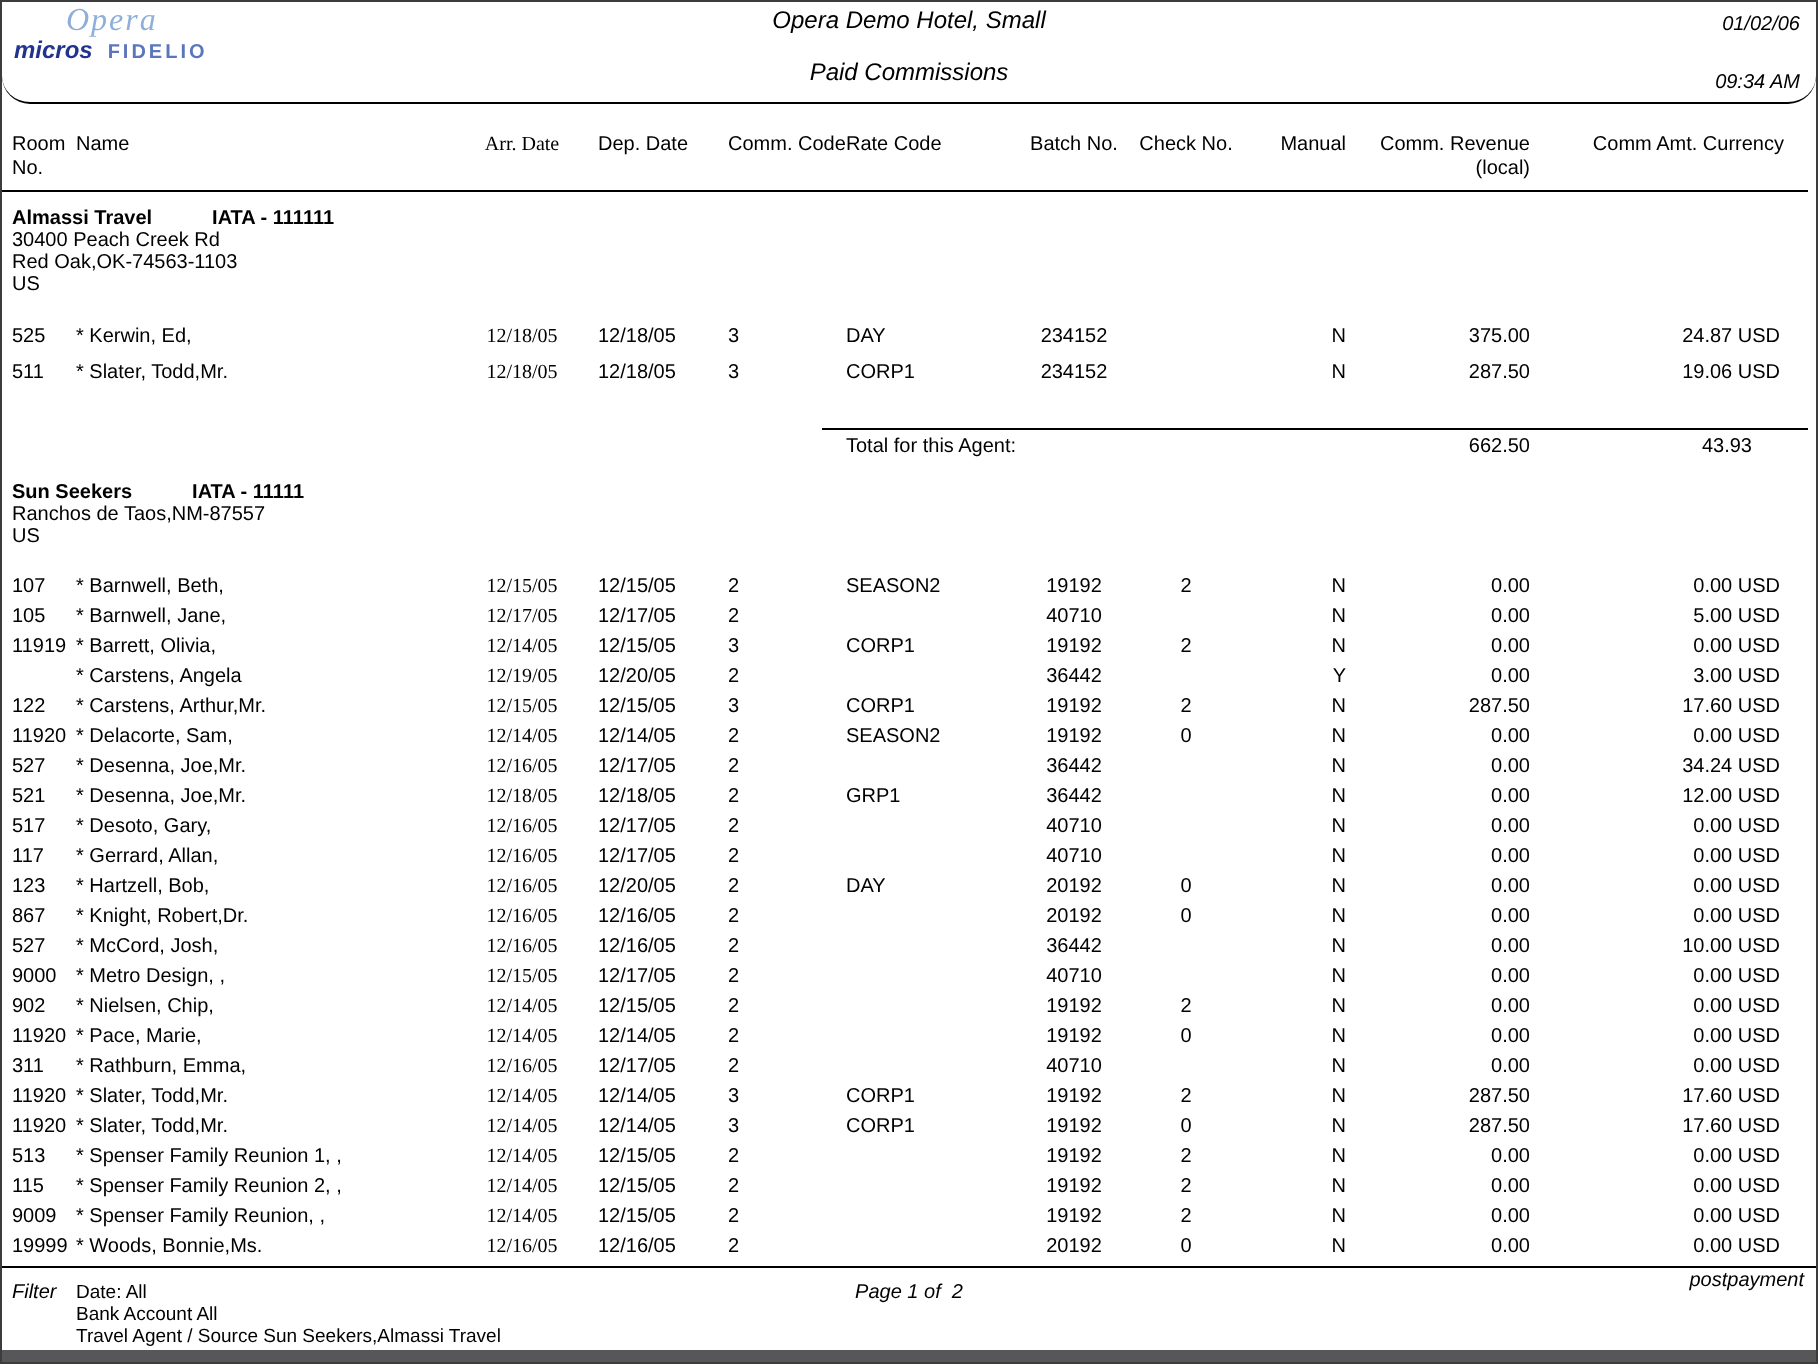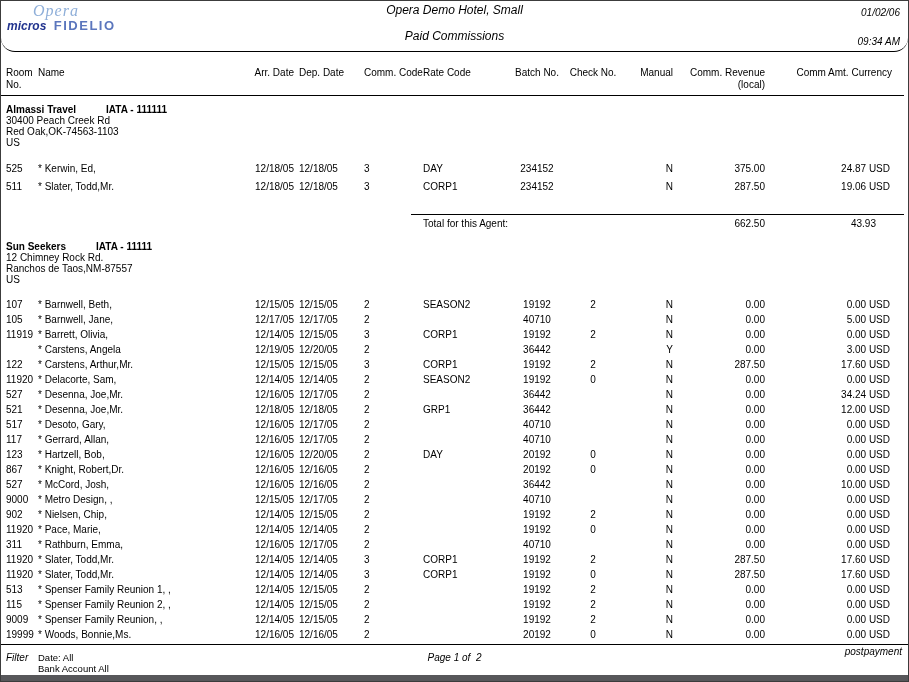--- a/index.html
+++ b/index.html
@@ -13,7 +13,7 @@
               font-style:italic;font-size:16px;letter-spacing:1px;}
   .logo-line2{display:block;margin-top:1px;}
   .logo-micros{font-weight:bold;font-style:italic;font-size:12px;}
-  .logo-fidelio{font-weight:bold;font-size:13px;letter-spacing:1.5px;margin-left:3px;}
+  .logo-fidelio{font-weight:bold;font-size:10px;letter-spacing:1.5px;margin-left:3px;}
   .titles{position:absolute;left:0;right:0;text-align:center;font-style:italic;font-size:12px;}
   .title1{top:2px;}
   .title2{top:28px;}

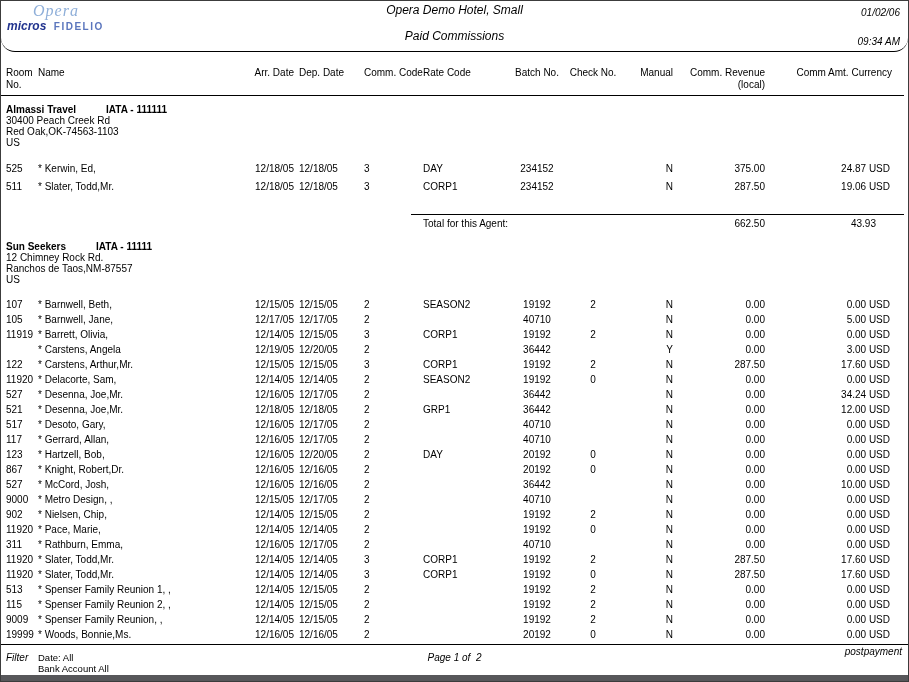--- a/index.html
+++ b/index.html
@@ -31,7 +31,7 @@
   
   .c0{text-align:left;padding-left:5px !important;}
   .c1{text-align:left;padding-left:5px !important;}
-  .c2{text-align:right;padding-left:5px !important;}
+  .c2{text-align:center;padding-left:5px !important;font-family:Liberation Serif, serif;}
   .c3{text-align:left;padding-left:5px !important;}
   .c4{text-align:left;padding-left:3px !important;}
   .c5{text-align:left;padding-left:12px !important;}

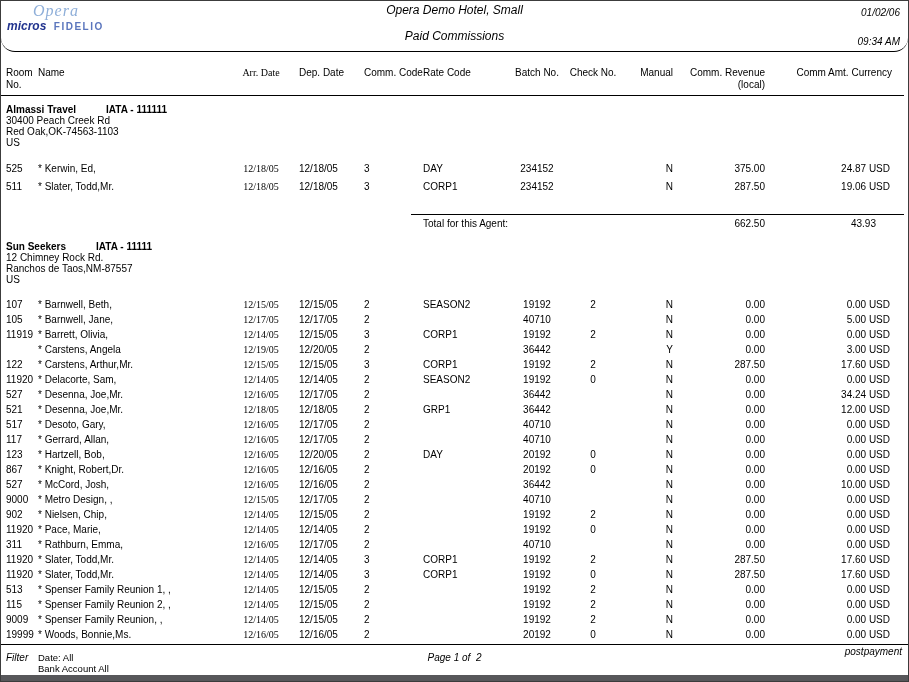--- a/index.html
+++ b/index.html
@@ -203,7 +203,6 @@
       <div class="agent-block">
         <div class="agent-header"><span class="agent-name">Sun Seekers</span><span class="agent-iata">IATA - 11111</span></div>
         <div class="agent-address">
-          <div>12 Chimney Rock Rd.</div>
           <div>Ranchos de Taos,NM-87557</div>
           <div>US</div>
         </div>

